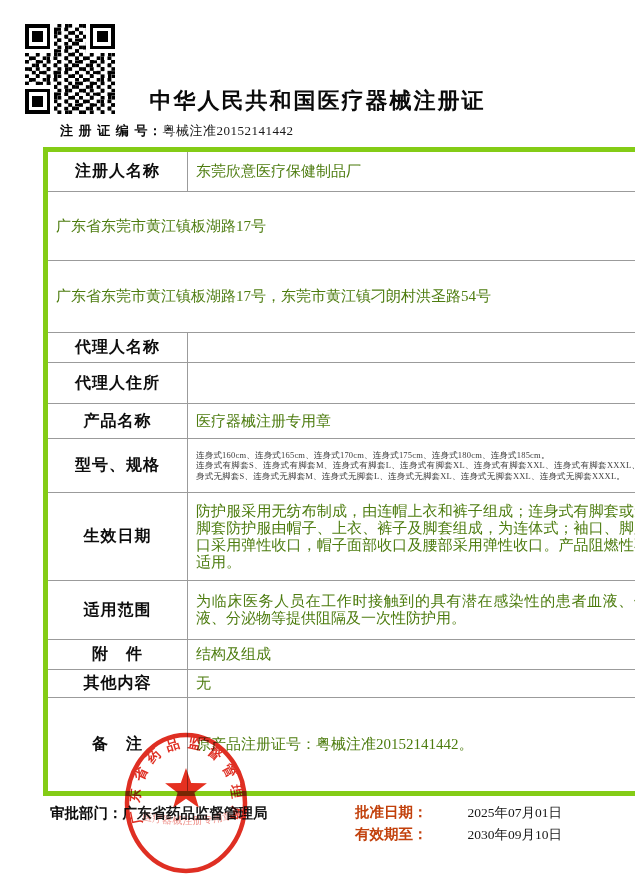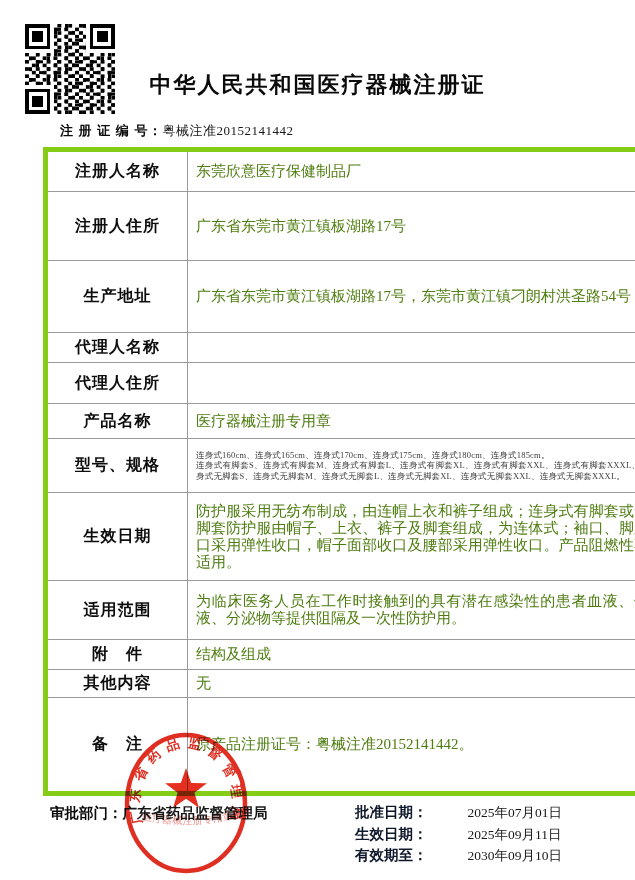--- a/index.html
+++ b/index.html
@@ -11,7 +11,7 @@
   
   .qr{position:absolute; left:25px; top:24px; width:90px; height:90px;}
   .title{
-    position:absolute; left:0; top:70px; width:100%; text-align:center;
+    position:absolute; left:0; top:86px; width:100%; text-align:center;
     font-size:22px; font-weight:bold; letter-spacing:2px; color:#0a0a0a;
   }
   .certno{position:absolute; left:60px; top:122px; font-size:13px; white-space:nowrap;}

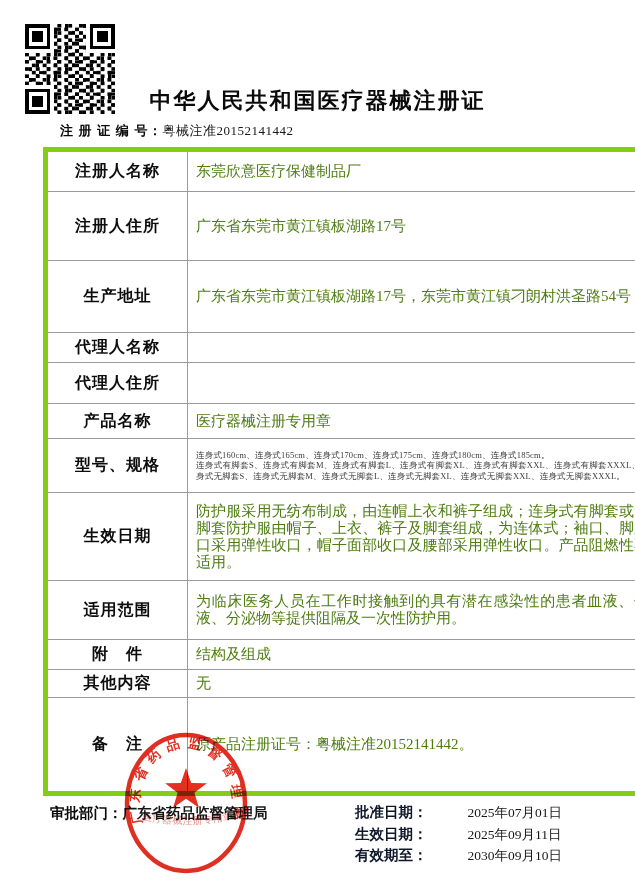--- a/index.html
+++ b/index.html
@@ -97,7 +97,6 @@
       <div class="tvalue">东莞欣意医疗保健制品厂</div>
     </div>
     <div class="trow" style="height:69px">
-      <div class="tlabel">注册人住所</div>
       <div class="tvalue">广东省东莞市黄江镇板湖路17号</div>
     </div>
     <div class="trow" style="height:72px">

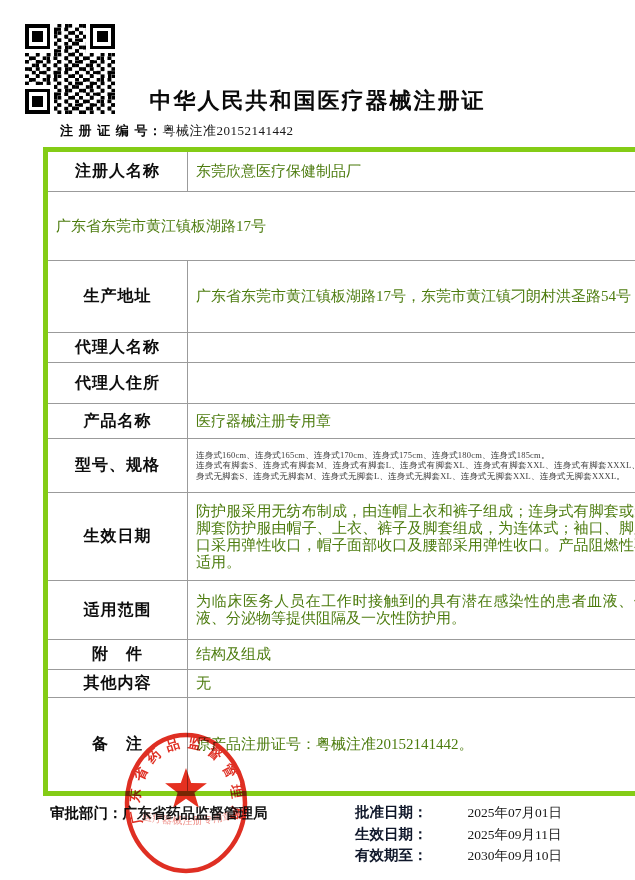--- a/index.html
+++ b/index.html
@@ -100,7 +100,6 @@
       <div class="tvalue">广东省东莞市黄江镇板湖路17号</div>
     </div>
     <div class="trow" style="height:72px">
-      <div class="tlabel">生产地址</div>
       <div class="tvalue">广东省东莞市黄江镇板湖路17号，东莞市黄江镇刁朗村洪圣路54号</div>
     </div>
     <div class="trow" style="height:30px">

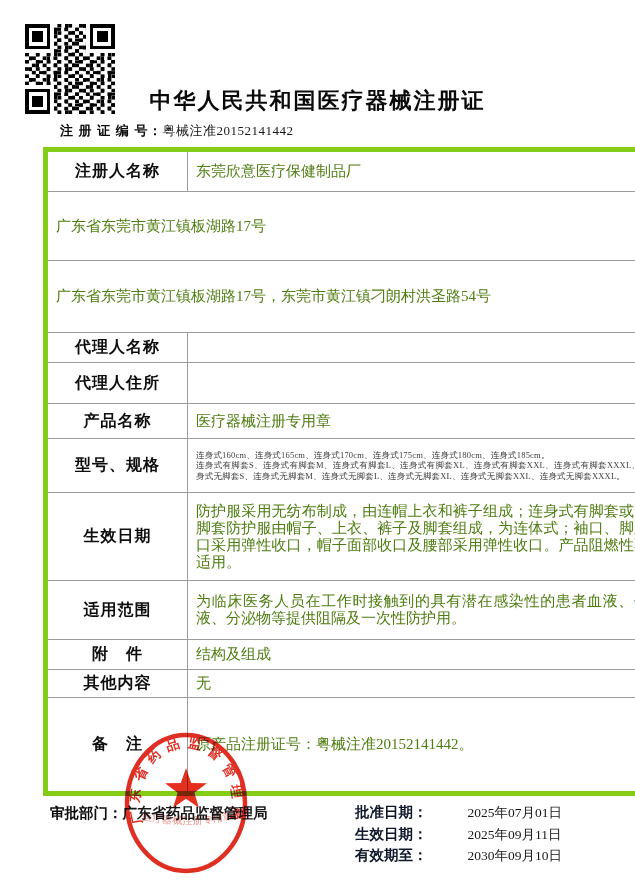--- a/index.html
+++ b/index.html
@@ -45,7 +45,7 @@
   .approval .val{font-family:"Liberation Serif", serif; font-weight:bold; color:#161616;}
   .dates{position:absolute; left:355px; top:803px;}
   .drow{height:21.5px; white-space:nowrap;}
-  .drow .lbl{font-weight:bold; font-size:14.5px; color:#0f172a;}
+  .drow .lbl{font-weight:bold; font-size:14.5px; color:#c2410c;}
   .drow .val{font-family:"Liberation Serif", serif; font-size:13.5px; color:#181818;margin-left:40px;}
   
   .seal{position:absolute; left:120px; top:728px; width:132px; height:150px;

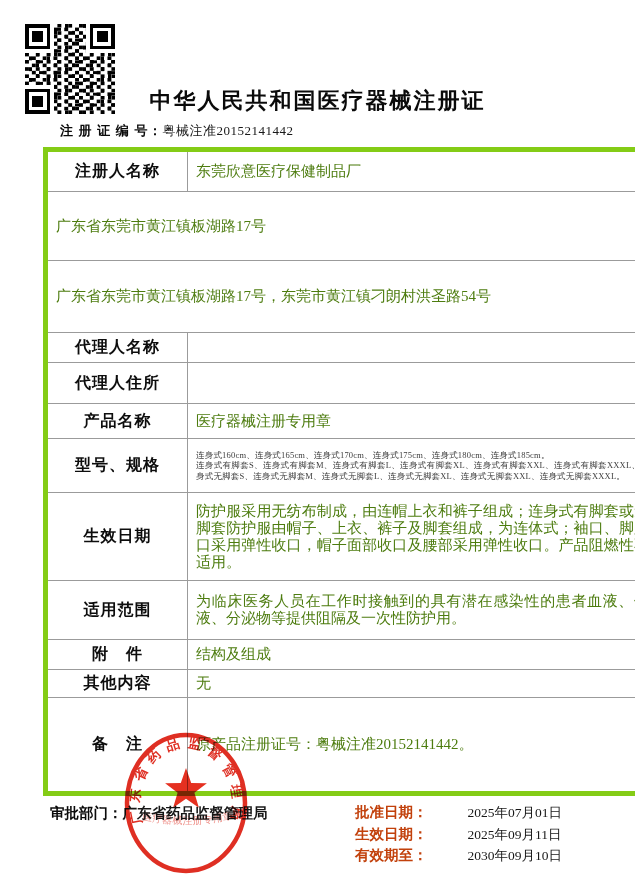--- a/index.html
+++ b/index.html
@@ -150,9 +150,6 @@
       <span class="lbl">批准日期：</span><span class="val">2025年07月01日</span>
     </div>
     <div class="drow">
-      <span class="lbl">生效日期：</span><span class="val">2025年09月11日</span>
-    </div>
-    <div class="drow">
       <span class="lbl">有效期至：</span><span class="val">2030年09月10日</span>
     </div>
   </div>

